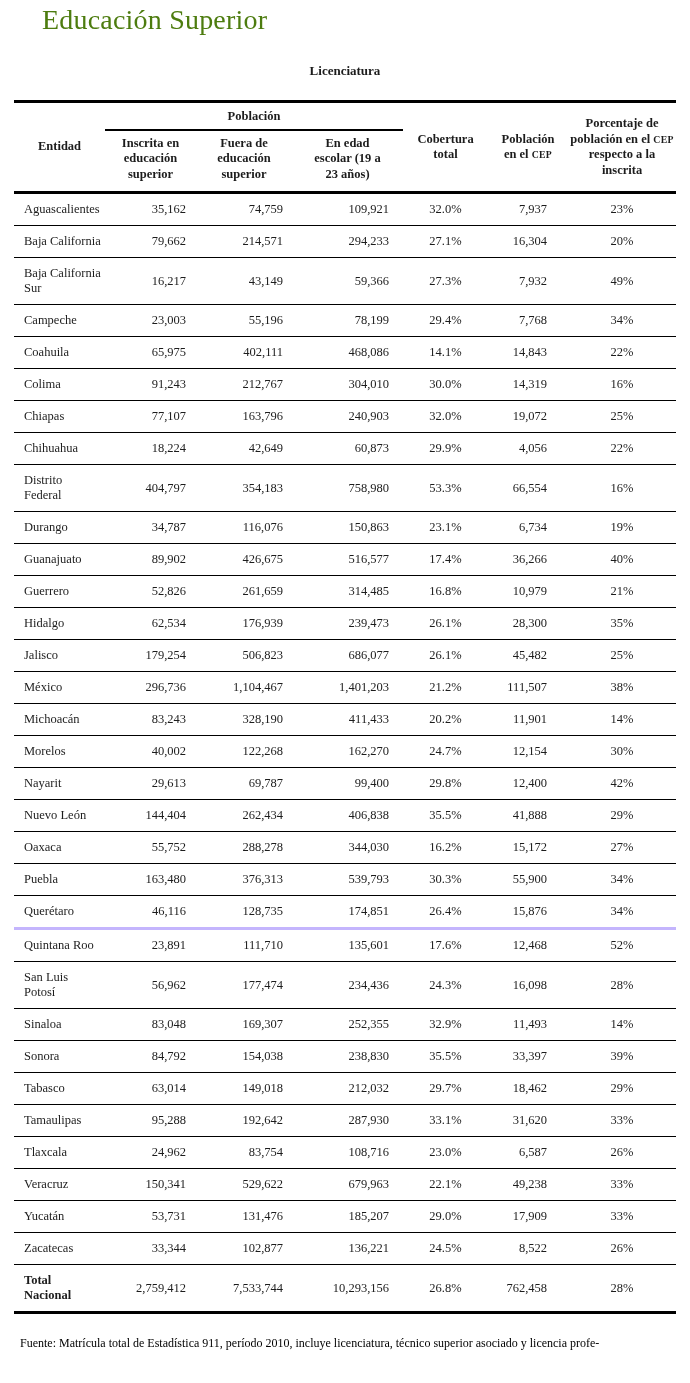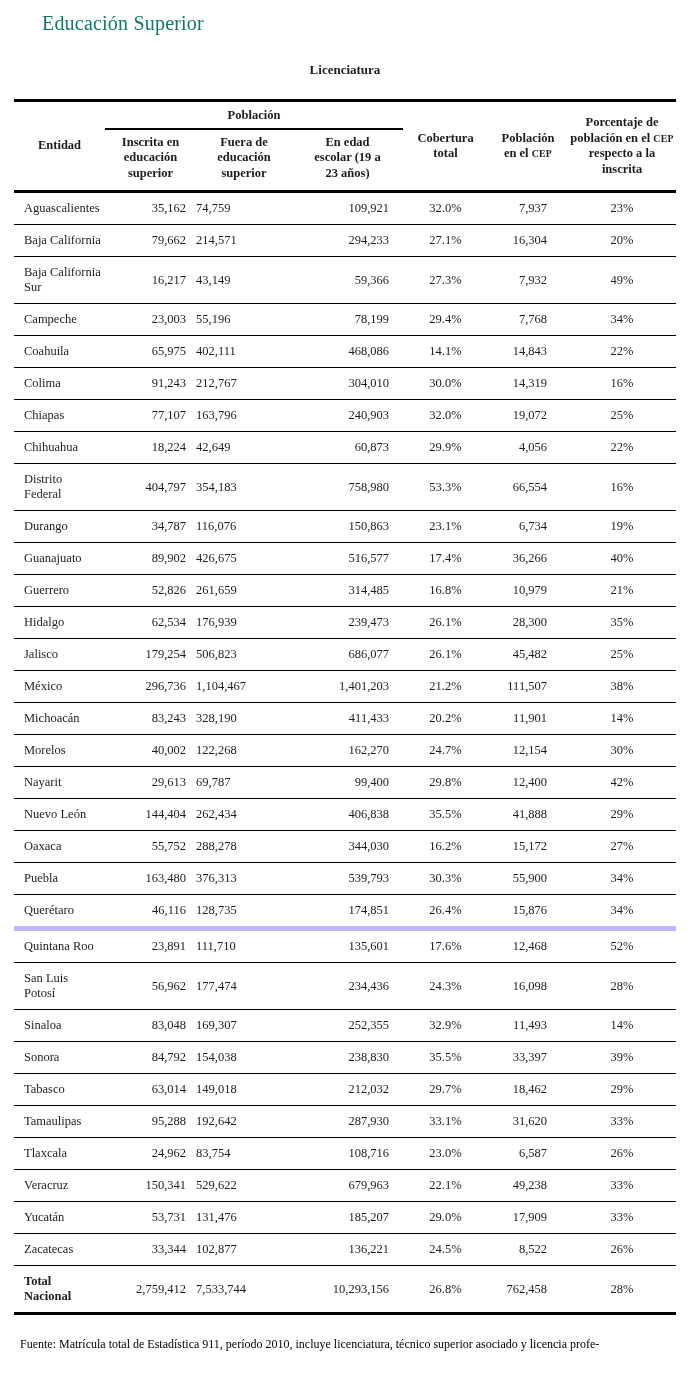--- a/index.html
+++ b/index.html
@@ -12,11 +12,11 @@
     position: relative;
   }
   .section-title {
-    margin: 12px 0 0 42px;
-    font-size: 20px;
+    margin: 4px 0 0 42px;
+    font-size: 28px;
     font-weight: normal;
     letter-spacing: 0.2px;
-    color: #0f766e;
+    color: #4d7c0f;
   }
   .cuadro-block {
     margin-top: 26px;

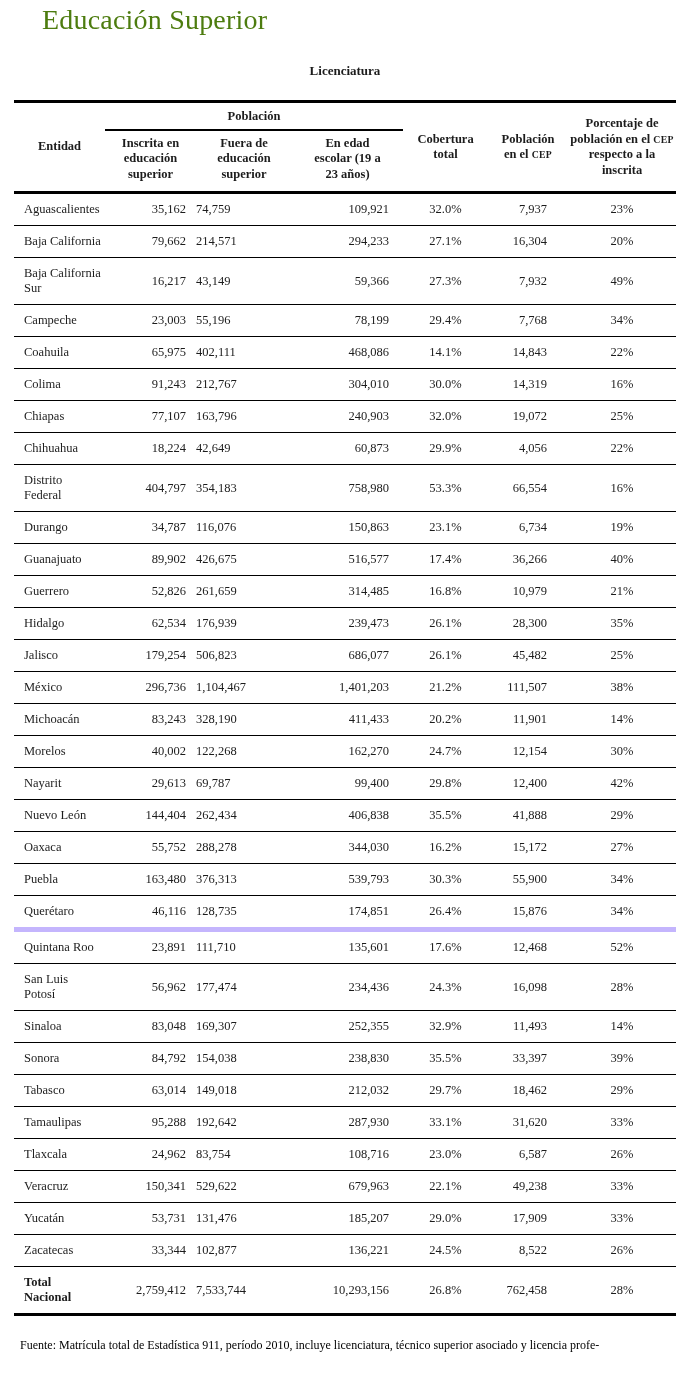--- a/index.html
+++ b/index.html
@@ -64,7 +64,7 @@
   tbody tr.total-row td:first-child { font-weight: bold; }
   td.c0 { text-align: left;  padding-left: 10px; padding-right: 4px; }
   td.c1 { text-align: right; padding-right: 10px; }
-  td.c2 { text-align: left; padding-right: 9px; }
+  td.c2 { text-align: right; padding-right: 9px; }
   td.c3 { text-align: right; padding-right: 14px; }
   td.c4 { text-align: center; }
   td.c5 { text-align: right; padding-right: 21px; }

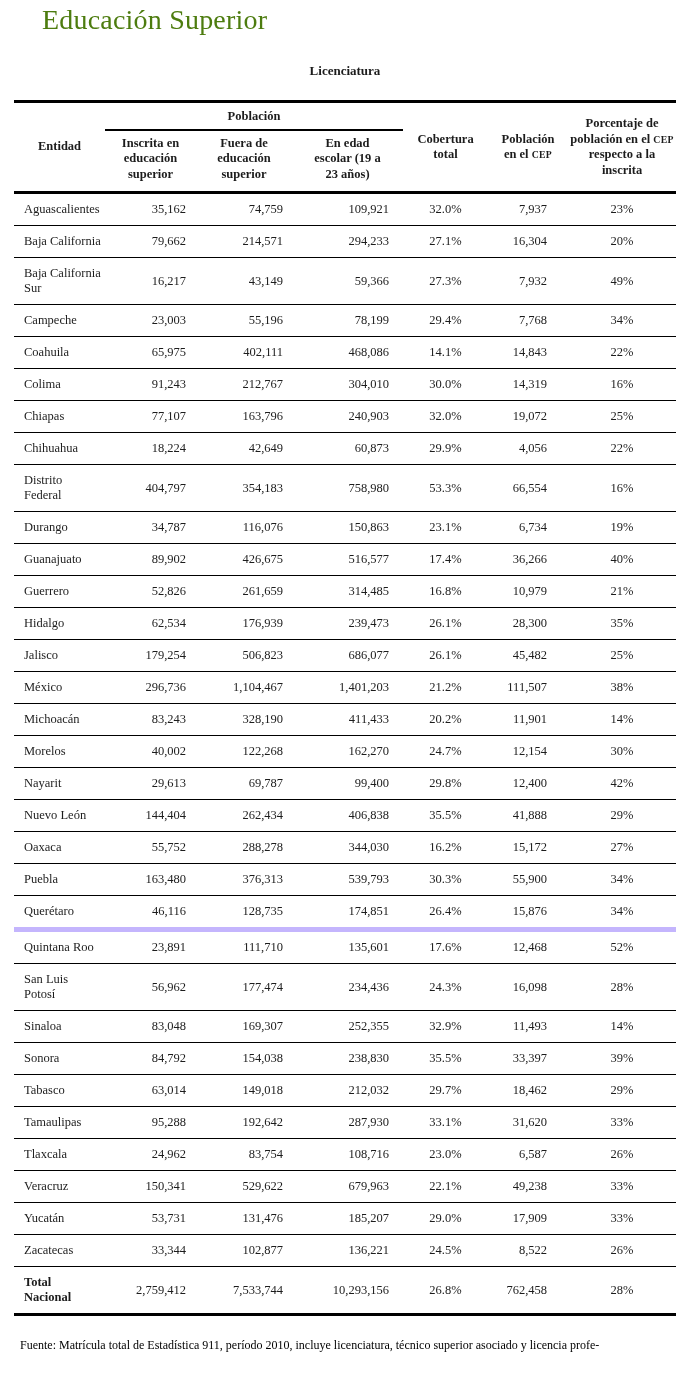--- a/index.html
+++ b/index.html
@@ -60,7 +60,7 @@
     font-size: 12.5px;
     vertical-align: middle;
   }
-  tbody tr.thick-top td { border-top: 5px solid #c4b5fd; }
+  tbody tr.thick-top td { border-top: 3px solid #c4b5fd; }
   tbody tr.total-row td:first-child { font-weight: bold; }
   td.c0 { text-align: left;  padding-left: 10px; padding-right: 4px; }
   td.c1 { text-align: right; padding-right: 10px; }

